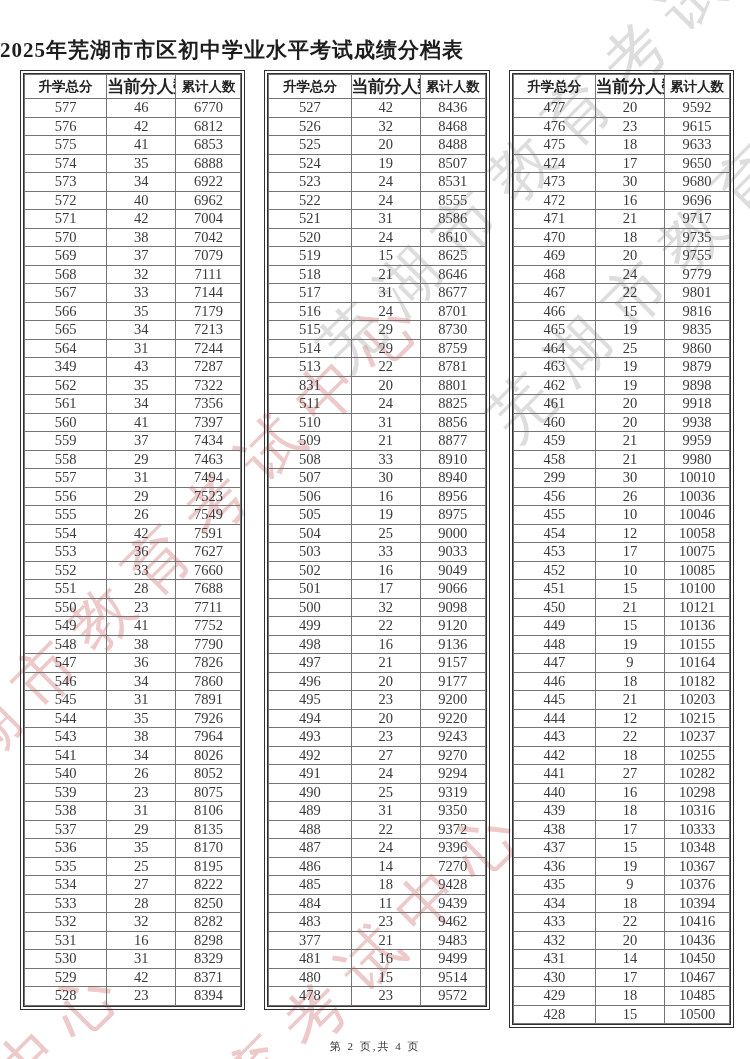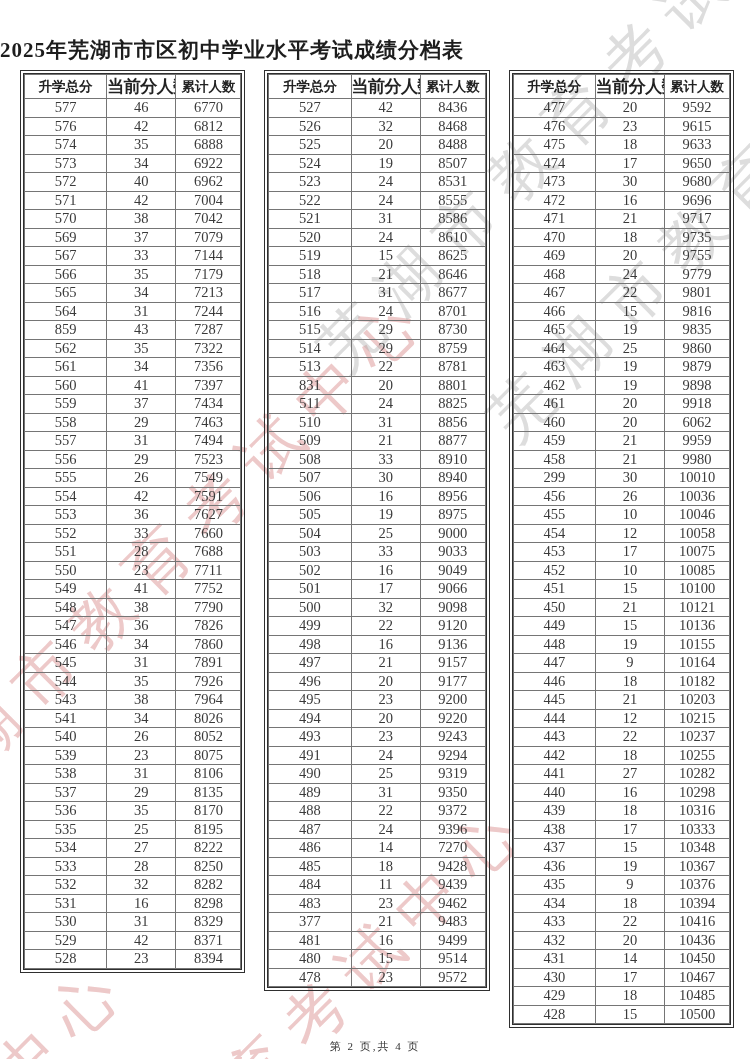--- a/index.html
+++ b/index.html
@@ -131,6 +131,11 @@
               <td>6812</td>
             </tr>
             <tr>
+              <td>575</td>
+              <td>41</td>
+              <td>6853</td>
+            </tr>
+            <tr>
               <td>574</td>
               <td>35</td>
               <td>6888</td>

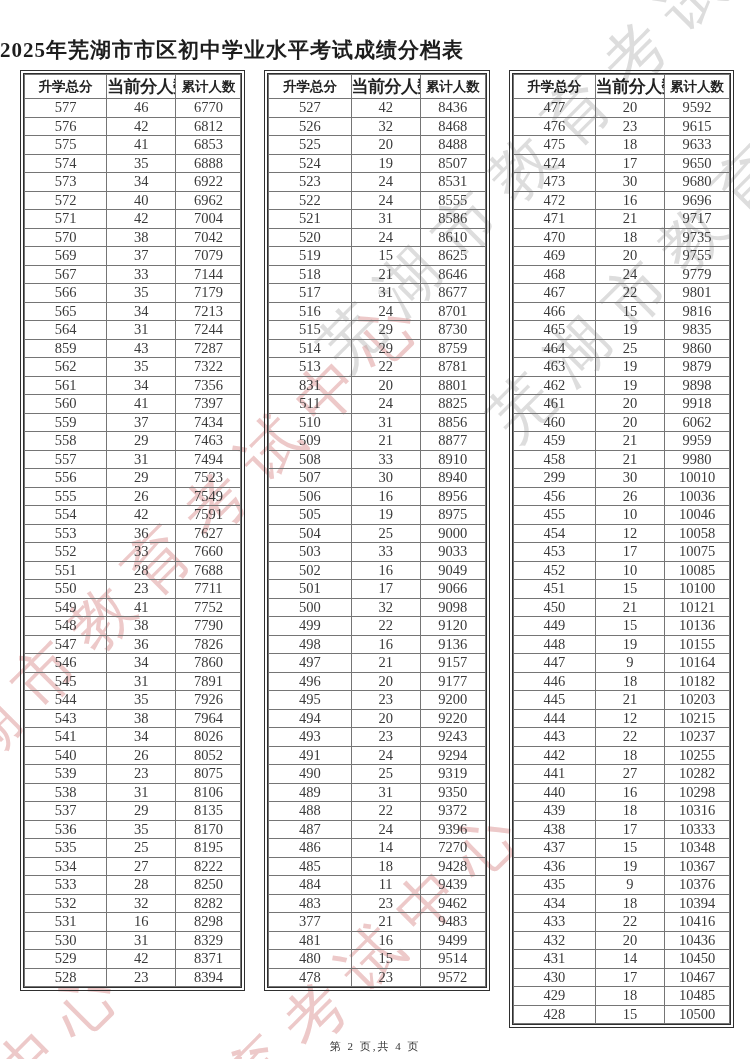--- a/index.html
+++ b/index.html
@@ -166,6 +166,11 @@
               <td>7079</td>
             </tr>
             <tr>
+              <td>568</td>
+              <td>32</td>
+              <td>7111</td>
+            </tr>
+            <tr>
               <td>567</td>
               <td>33</td>
               <td>7144</td>

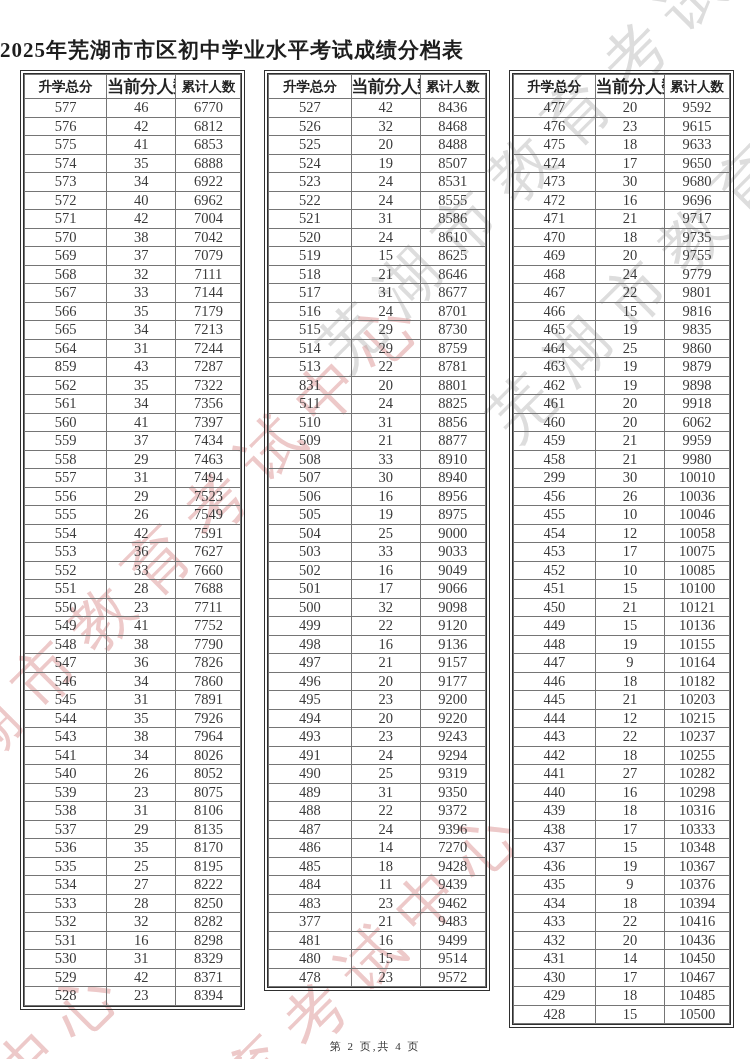--- a/index.html
+++ b/index.html
@@ -191,7 +191,7 @@
               <td>7244</td>
             </tr>
             <tr>
-              <td>859</td>
+              <td>349</td>
               <td>43</td>
               <td>7287</td>
             </tr>

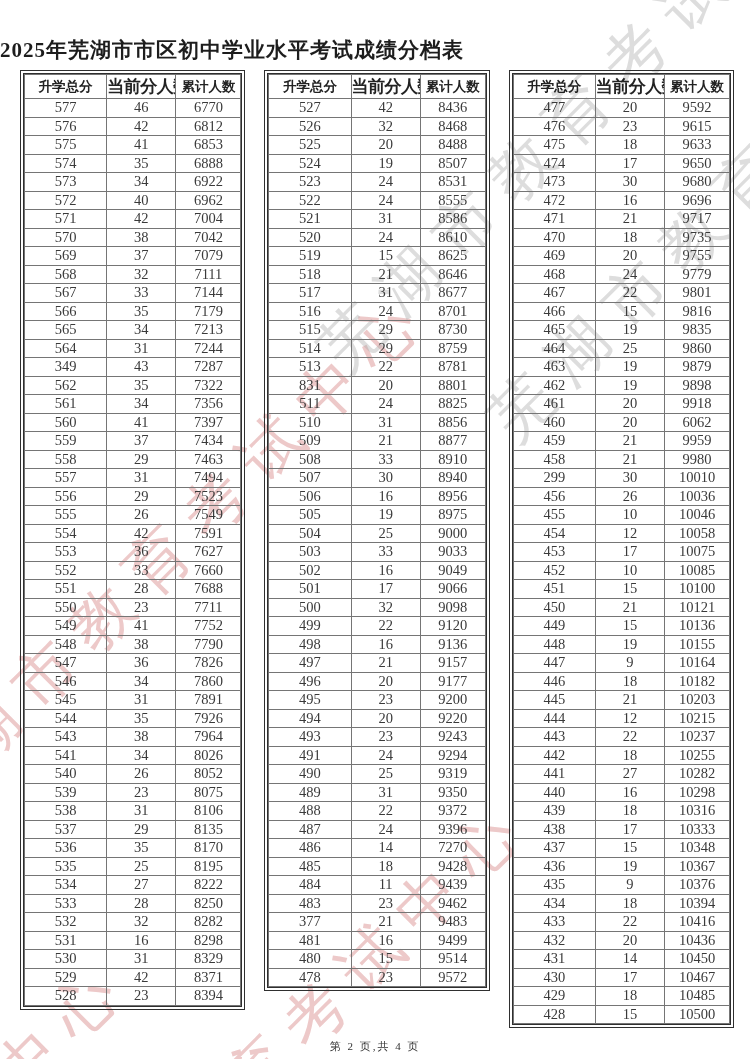--- a/index.html
+++ b/index.html
@@ -729,7 +729,7 @@
             <tr>
               <td>460</td>
               <td>20</td>
-              <td>6062</td>
+              <td>9938</td>
             </tr>
             <tr>
               <td>459</td>

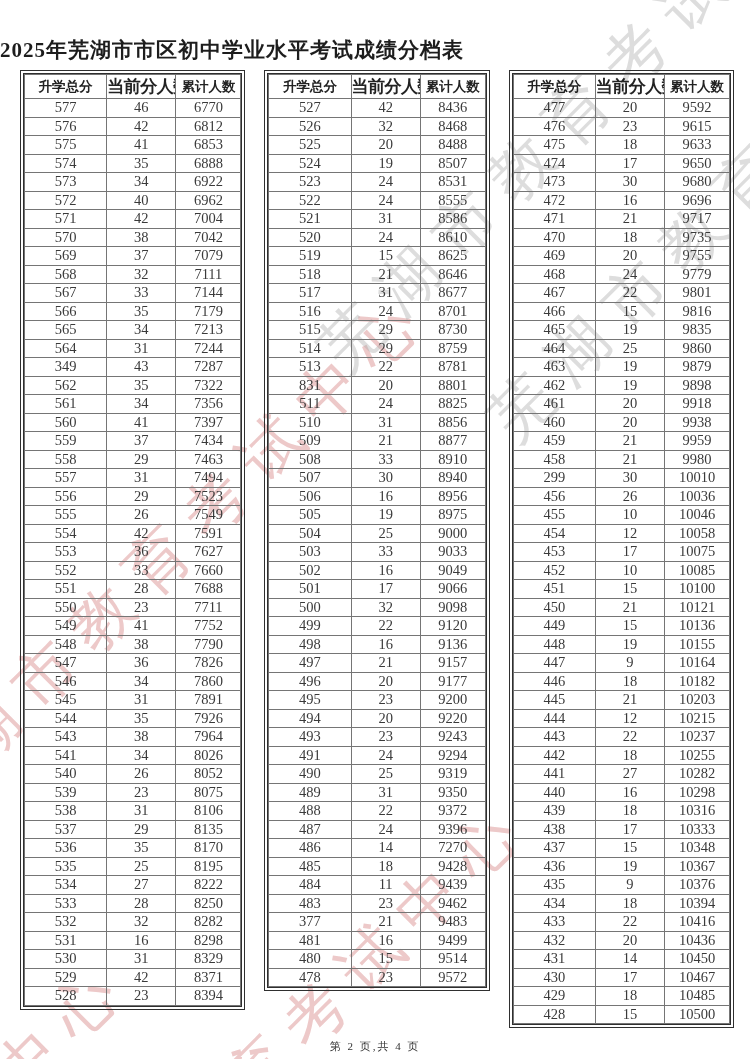--- a/index.html
+++ b/index.html
@@ -559,6 +559,11 @@
               <td>9243</td>
             </tr>
             <tr>
+              <td>492</td>
+              <td>27</td>
+              <td>9270</td>
+            </tr>
+            <tr>
               <td>491</td>
               <td>24</td>
               <td>9294</td>

